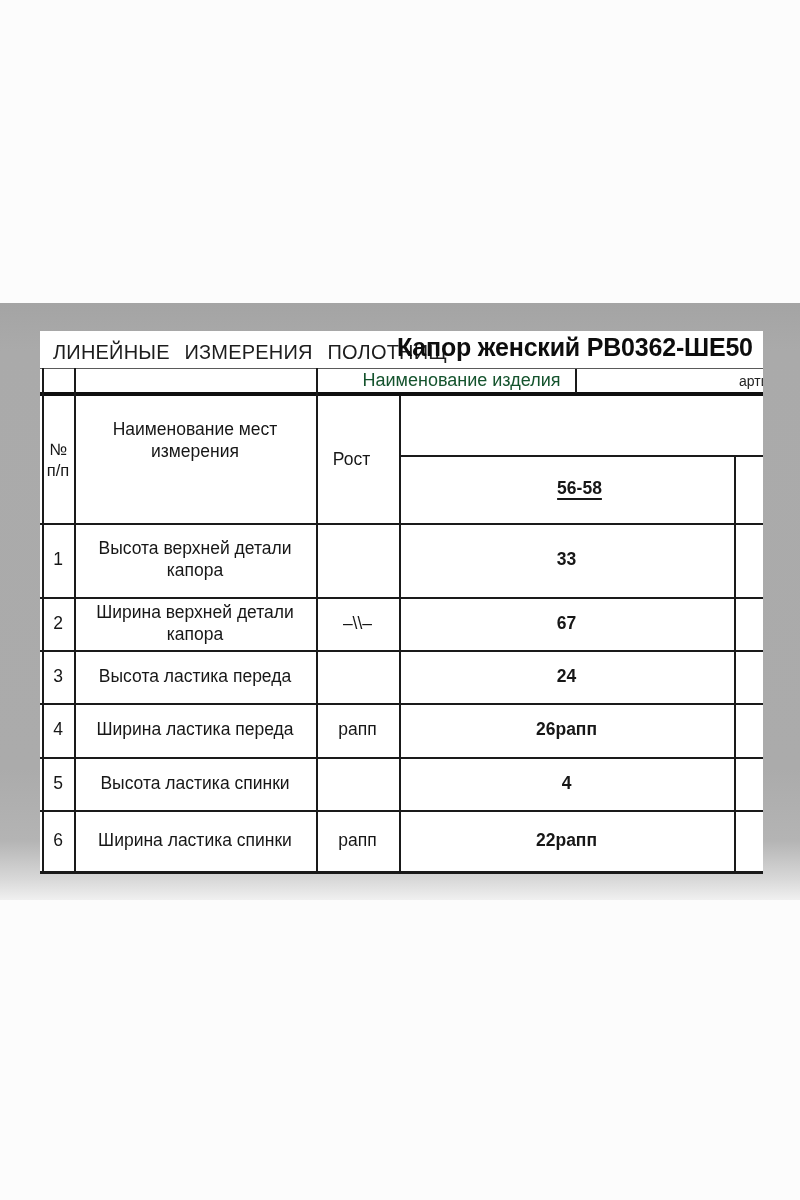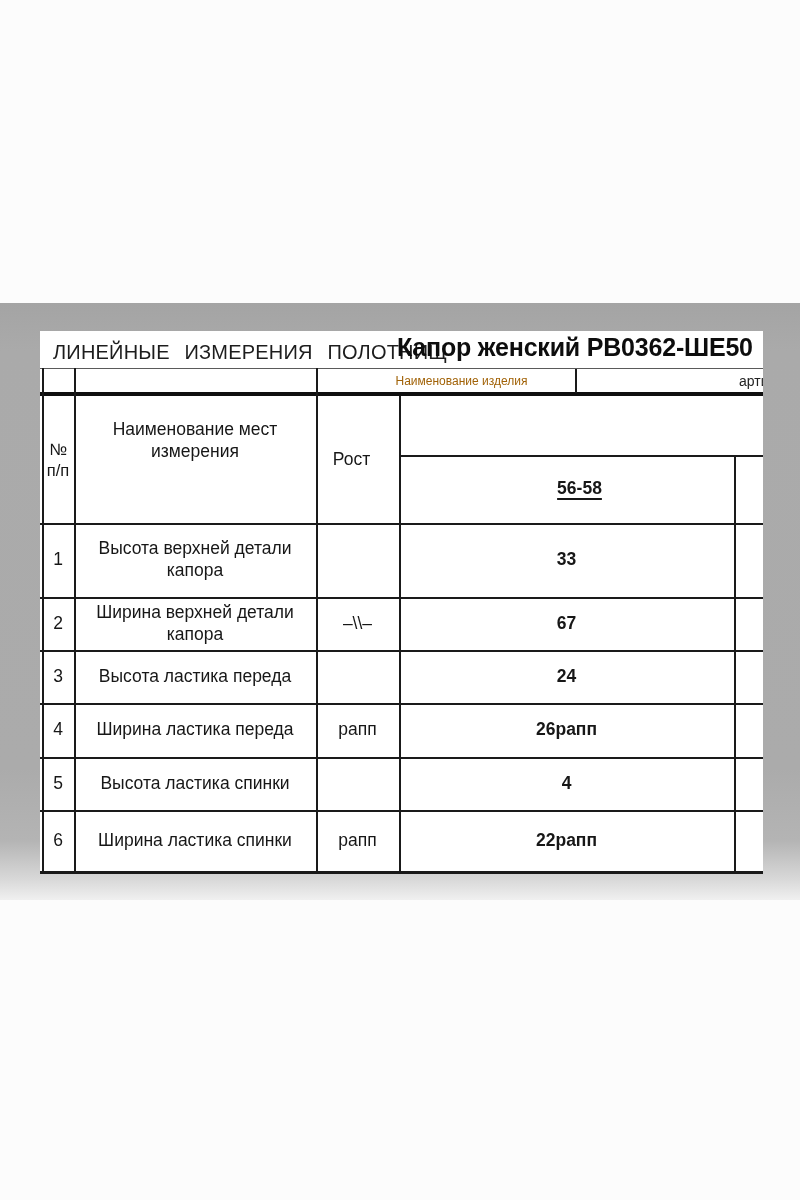--- a/index.html
+++ b/index.html
@@ -37,7 +37,7 @@
   .lbl-product{
     position:absolute;left:277px;top:39px;width:289px;height:21px;
     display:flex;align-items:center;justify-content:center;
-    font-size:12px;color:#a16207;
+    font-size:18px;color:#14532d;
   }
   .lbl-article{
     position:absolute;left:699px;top:42px;

